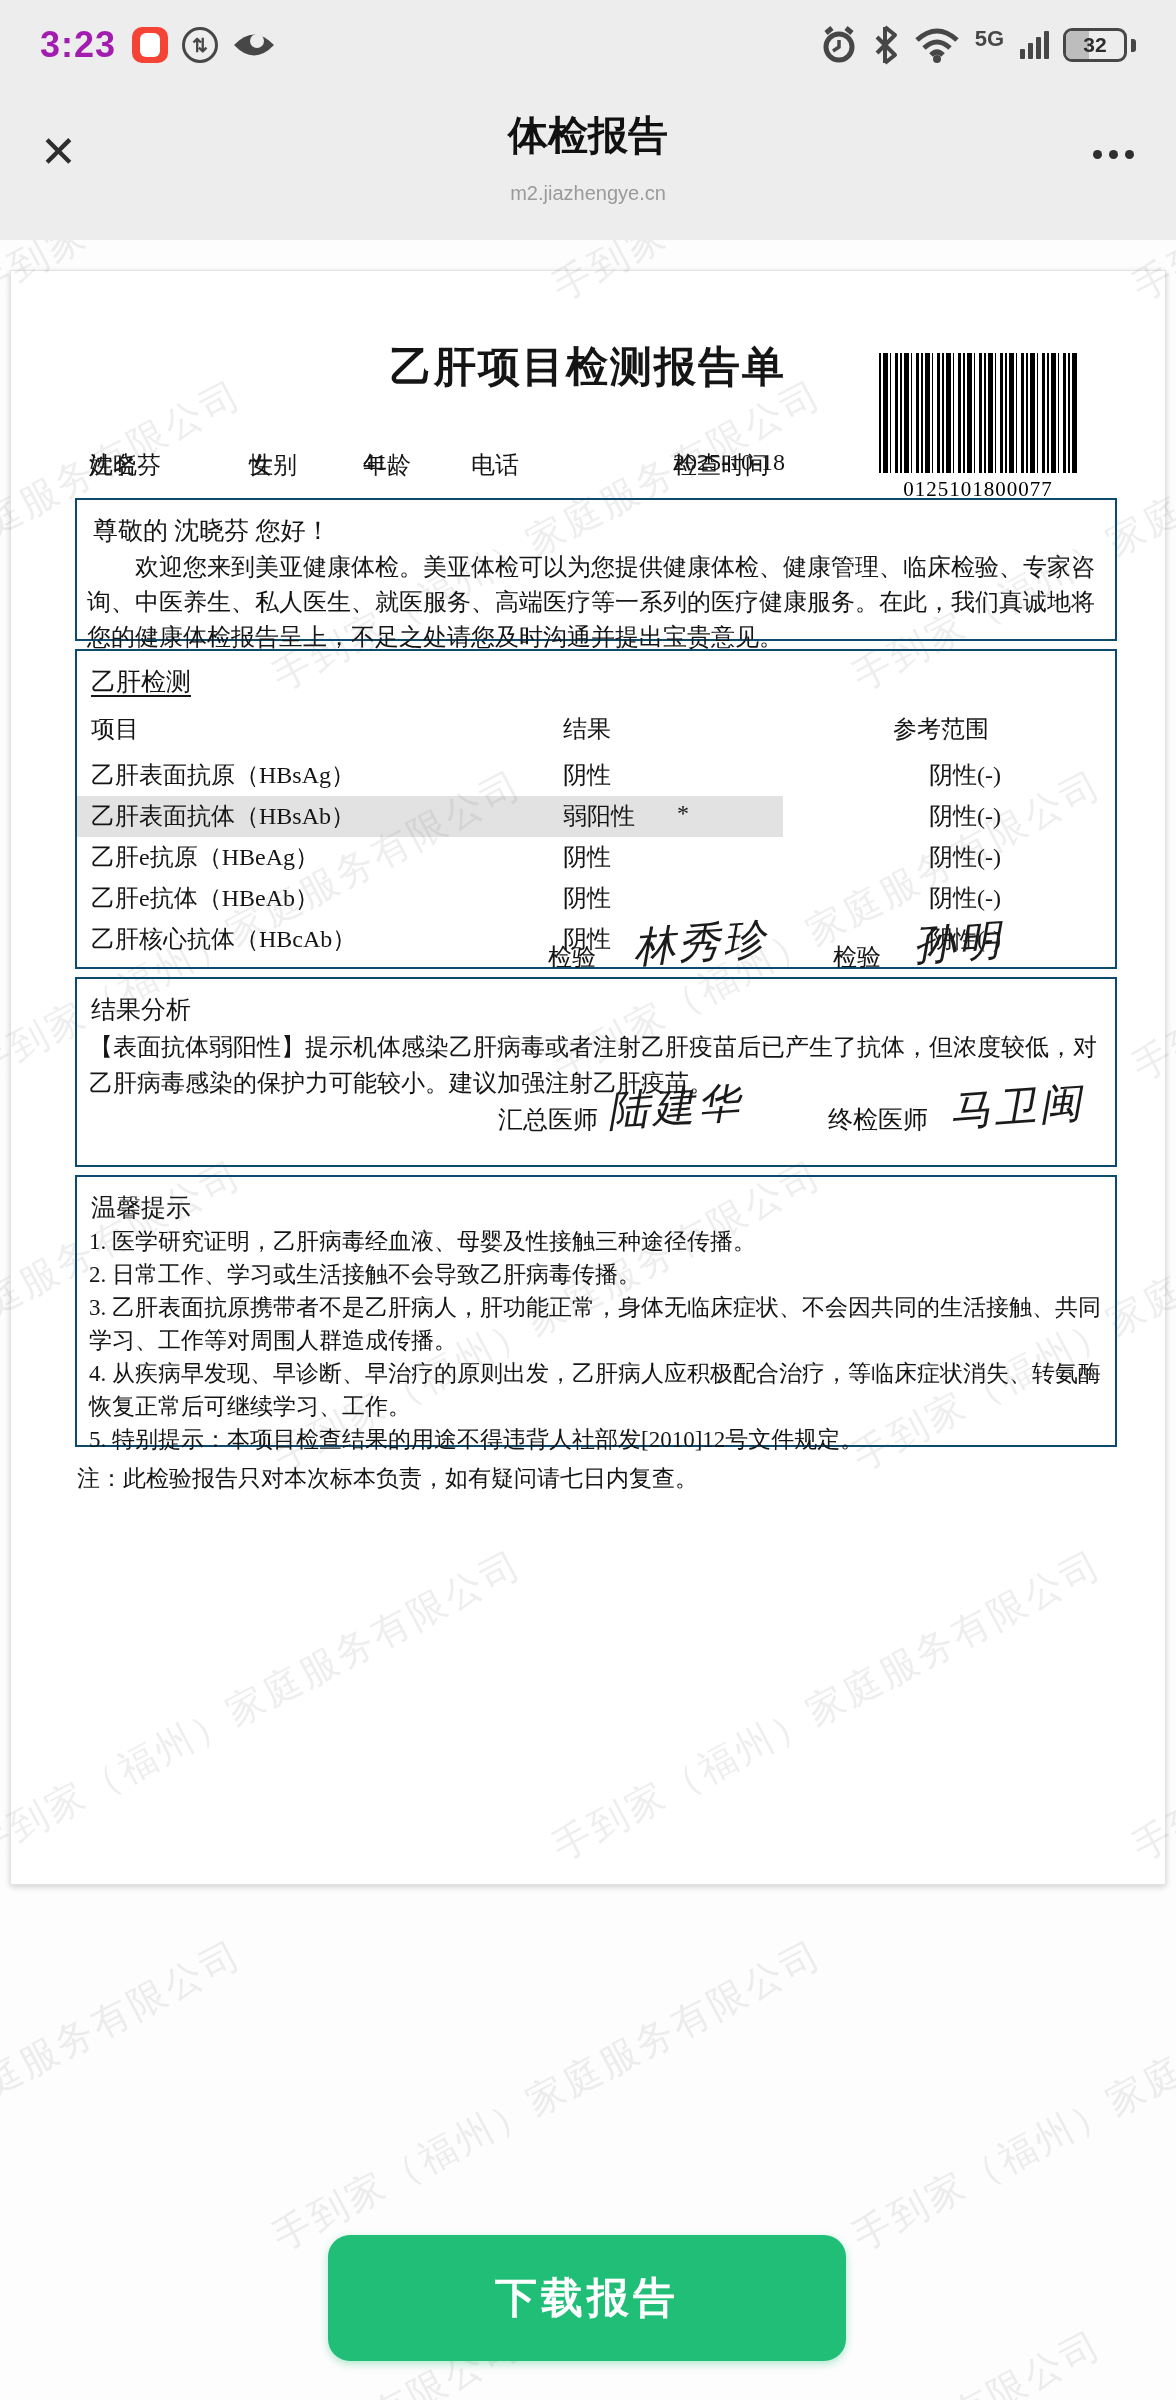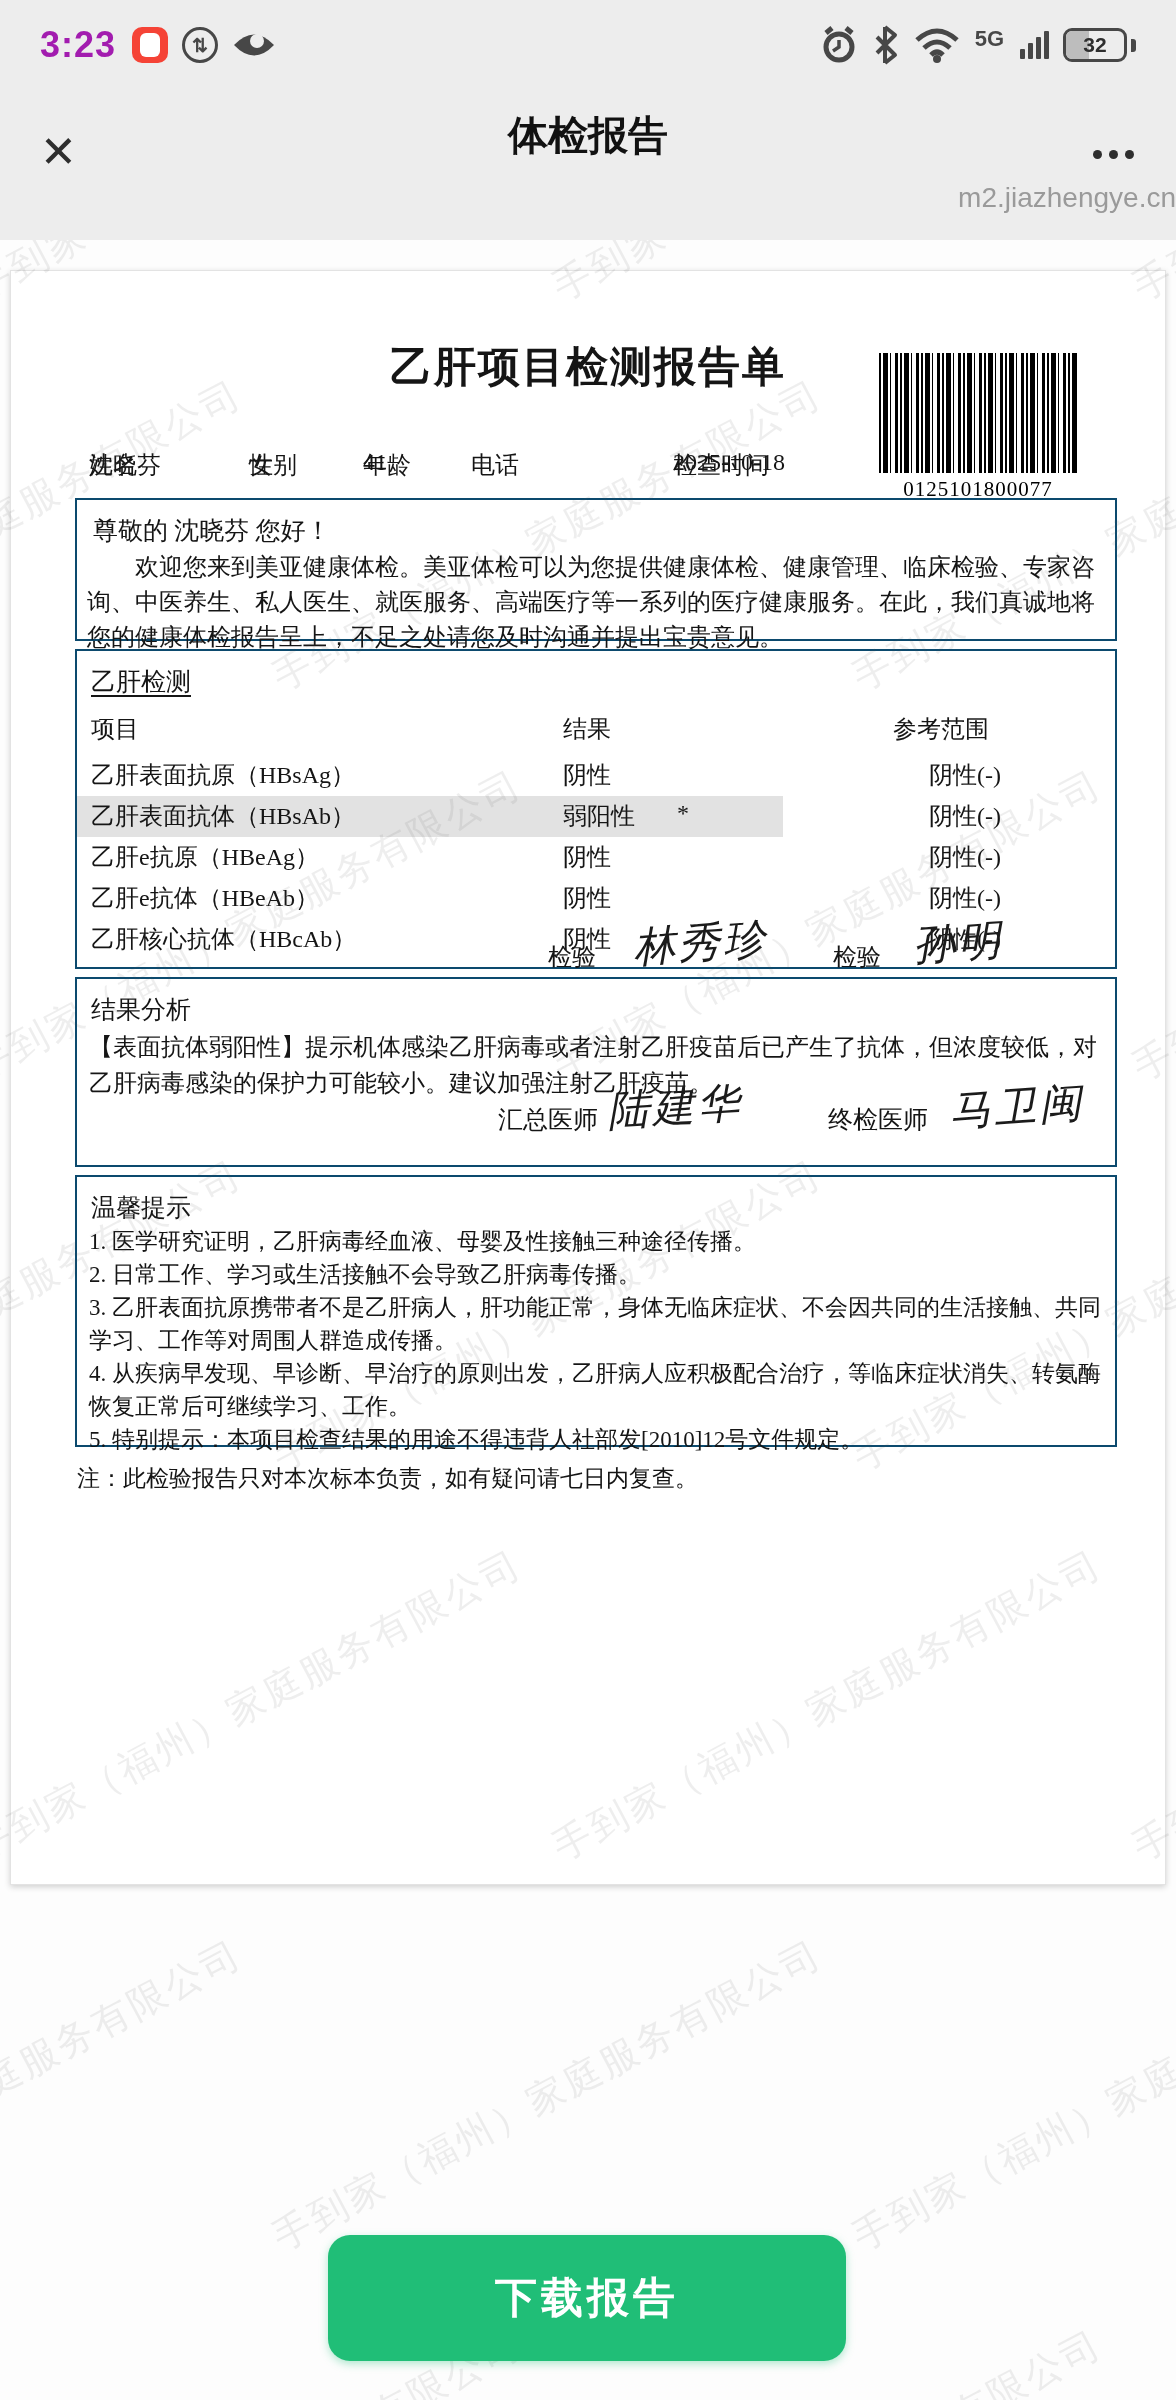--- a/index.html
+++ b/index.html
@@ -28,7 +28,7 @@
   .navrow { position:absolute; left:0; top:90px; width:100%; height:150px; }
   .close-btn { position:absolute; left:40px; top:40px; font-size:44px; color:#2e2e2e; line-height:1; font-weight:300; cursor:pointer; }
   .nav-title { position:absolute; left:0; top:18px; width:100%; text-align:center; font-size:40px; font-weight:700; color:#111; }
-  .nav-url { position:absolute; left:0; top:92px; width:100%; text-align:right; font-size:28px; color:#9a9a9a; }
+  .nav-url { position:absolute; left:0; top:92px; width:100%; text-align:center; font-size:20px; color:#9a9a9a; }
   .more-btn { position:absolute; right:42px; top:60px; display:flex; gap:7px; cursor:pointer; }
   .more-btn i { width:9px; height:9px; background:#2e2e2e; border-radius:50%; display:block; }
 

